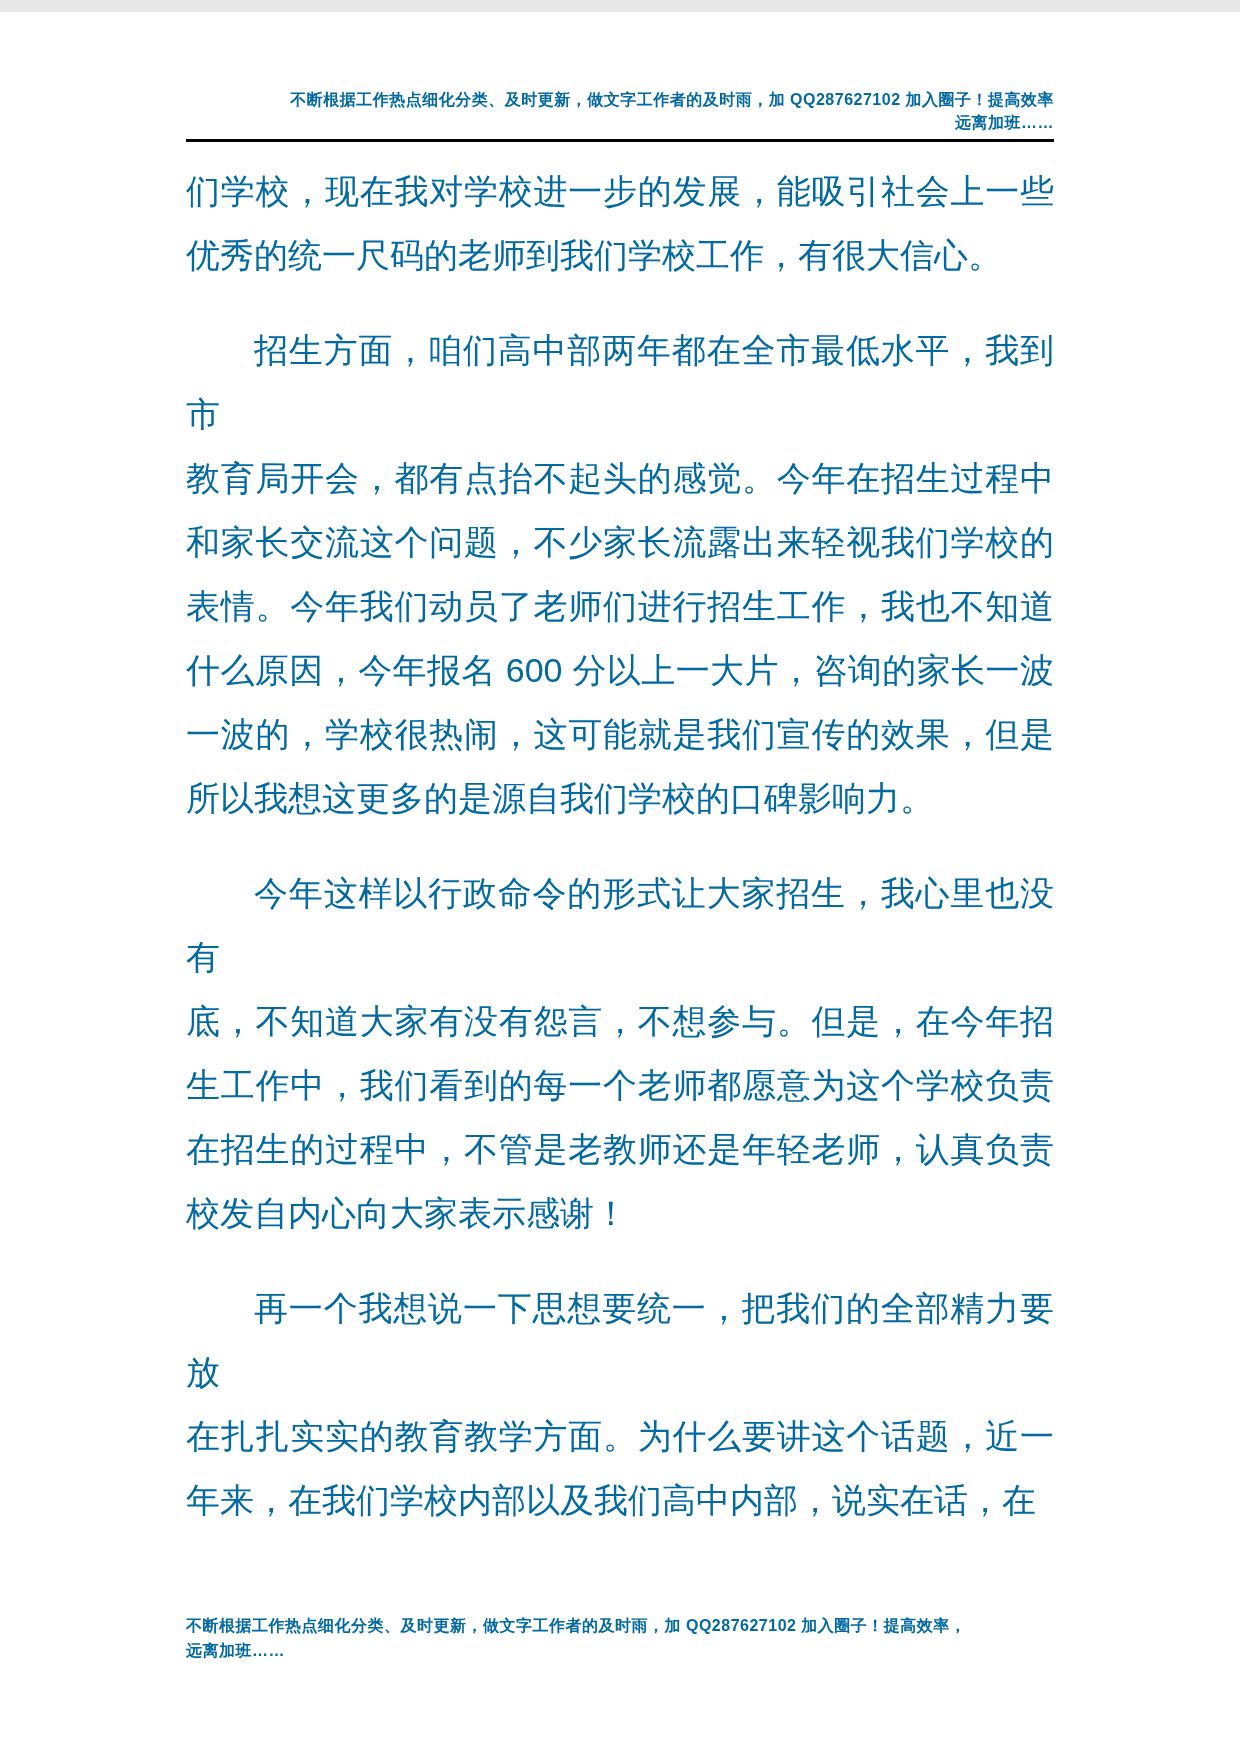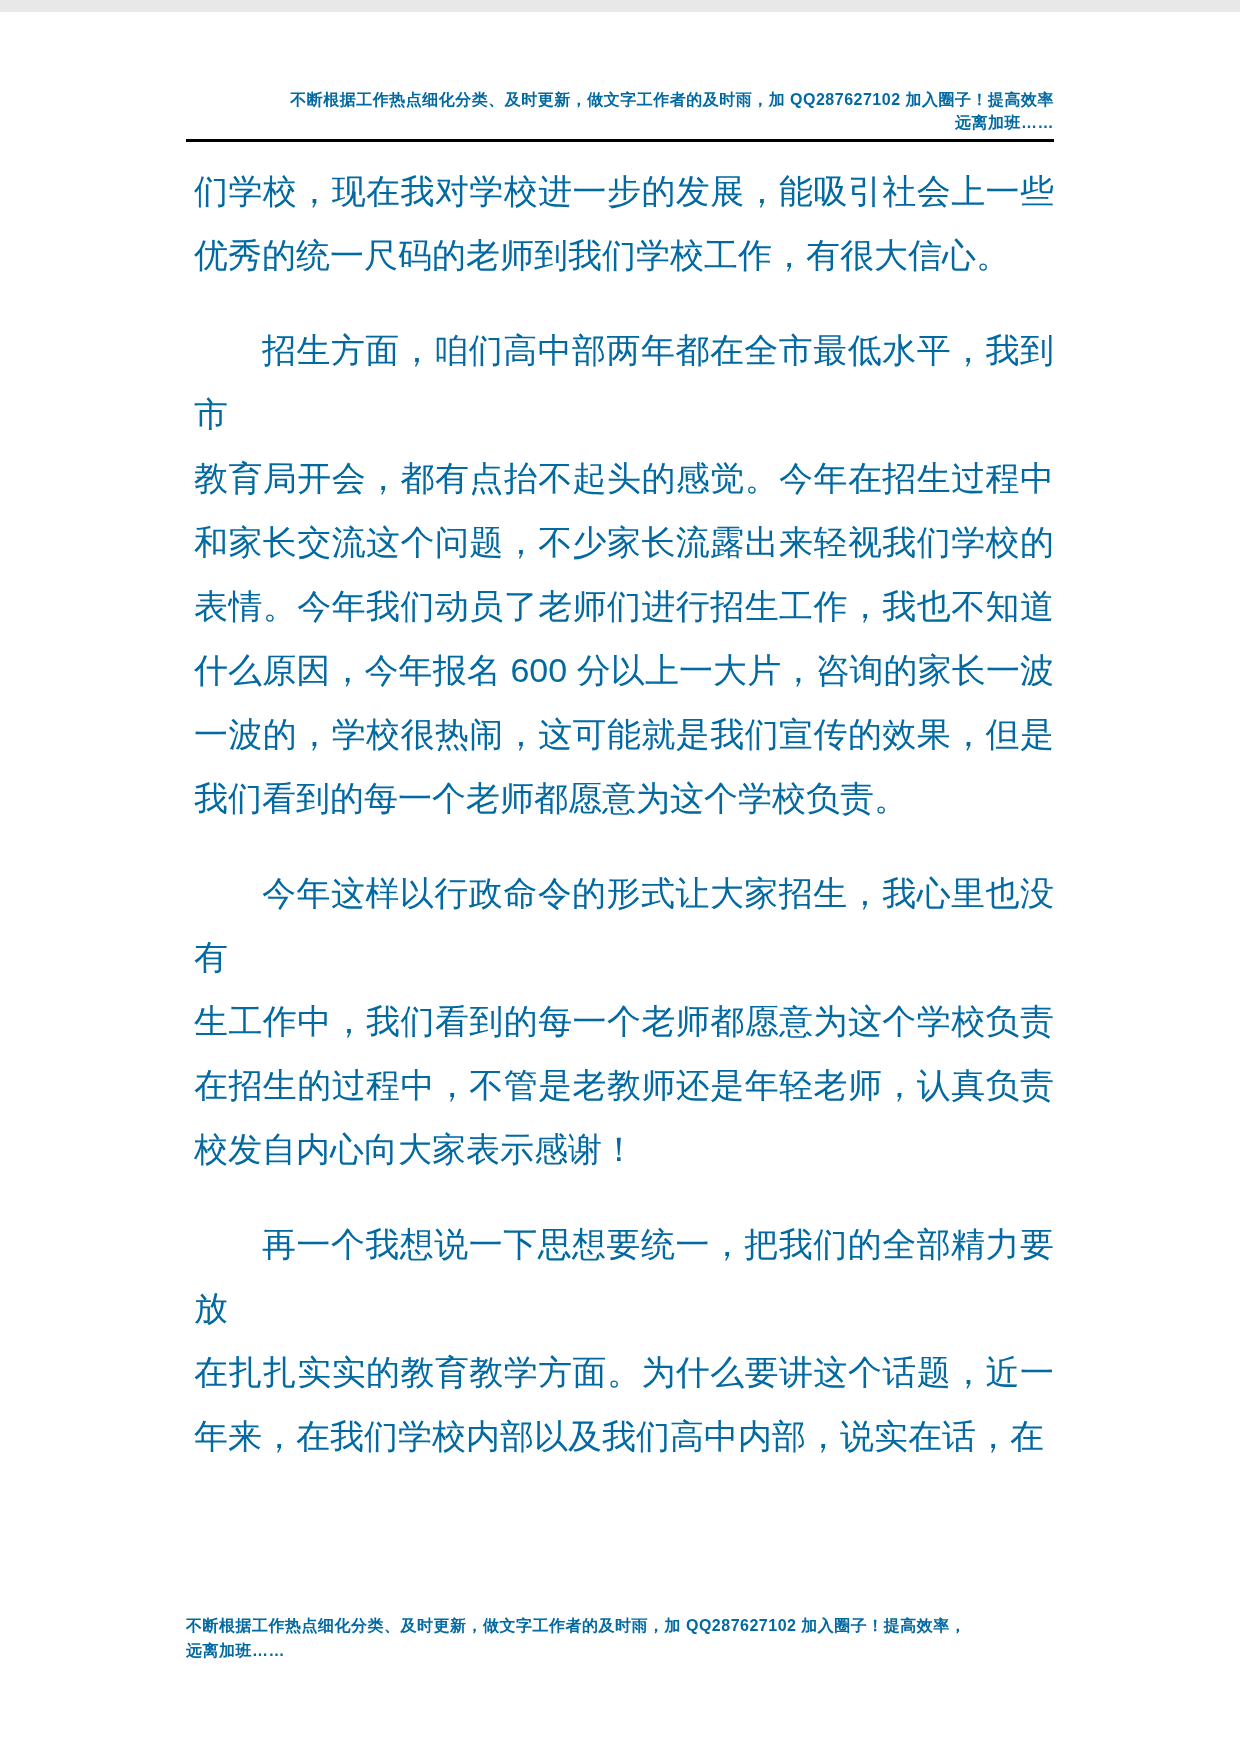--- a/index.html
+++ b/index.html
@@ -35,7 +35,7 @@
   .doc-body {
     position: absolute;
     top: 147px;
-    left: 194px;
+    left: 186px;
     right: 186px;
   }
   .para { margin-bottom: 31px; }

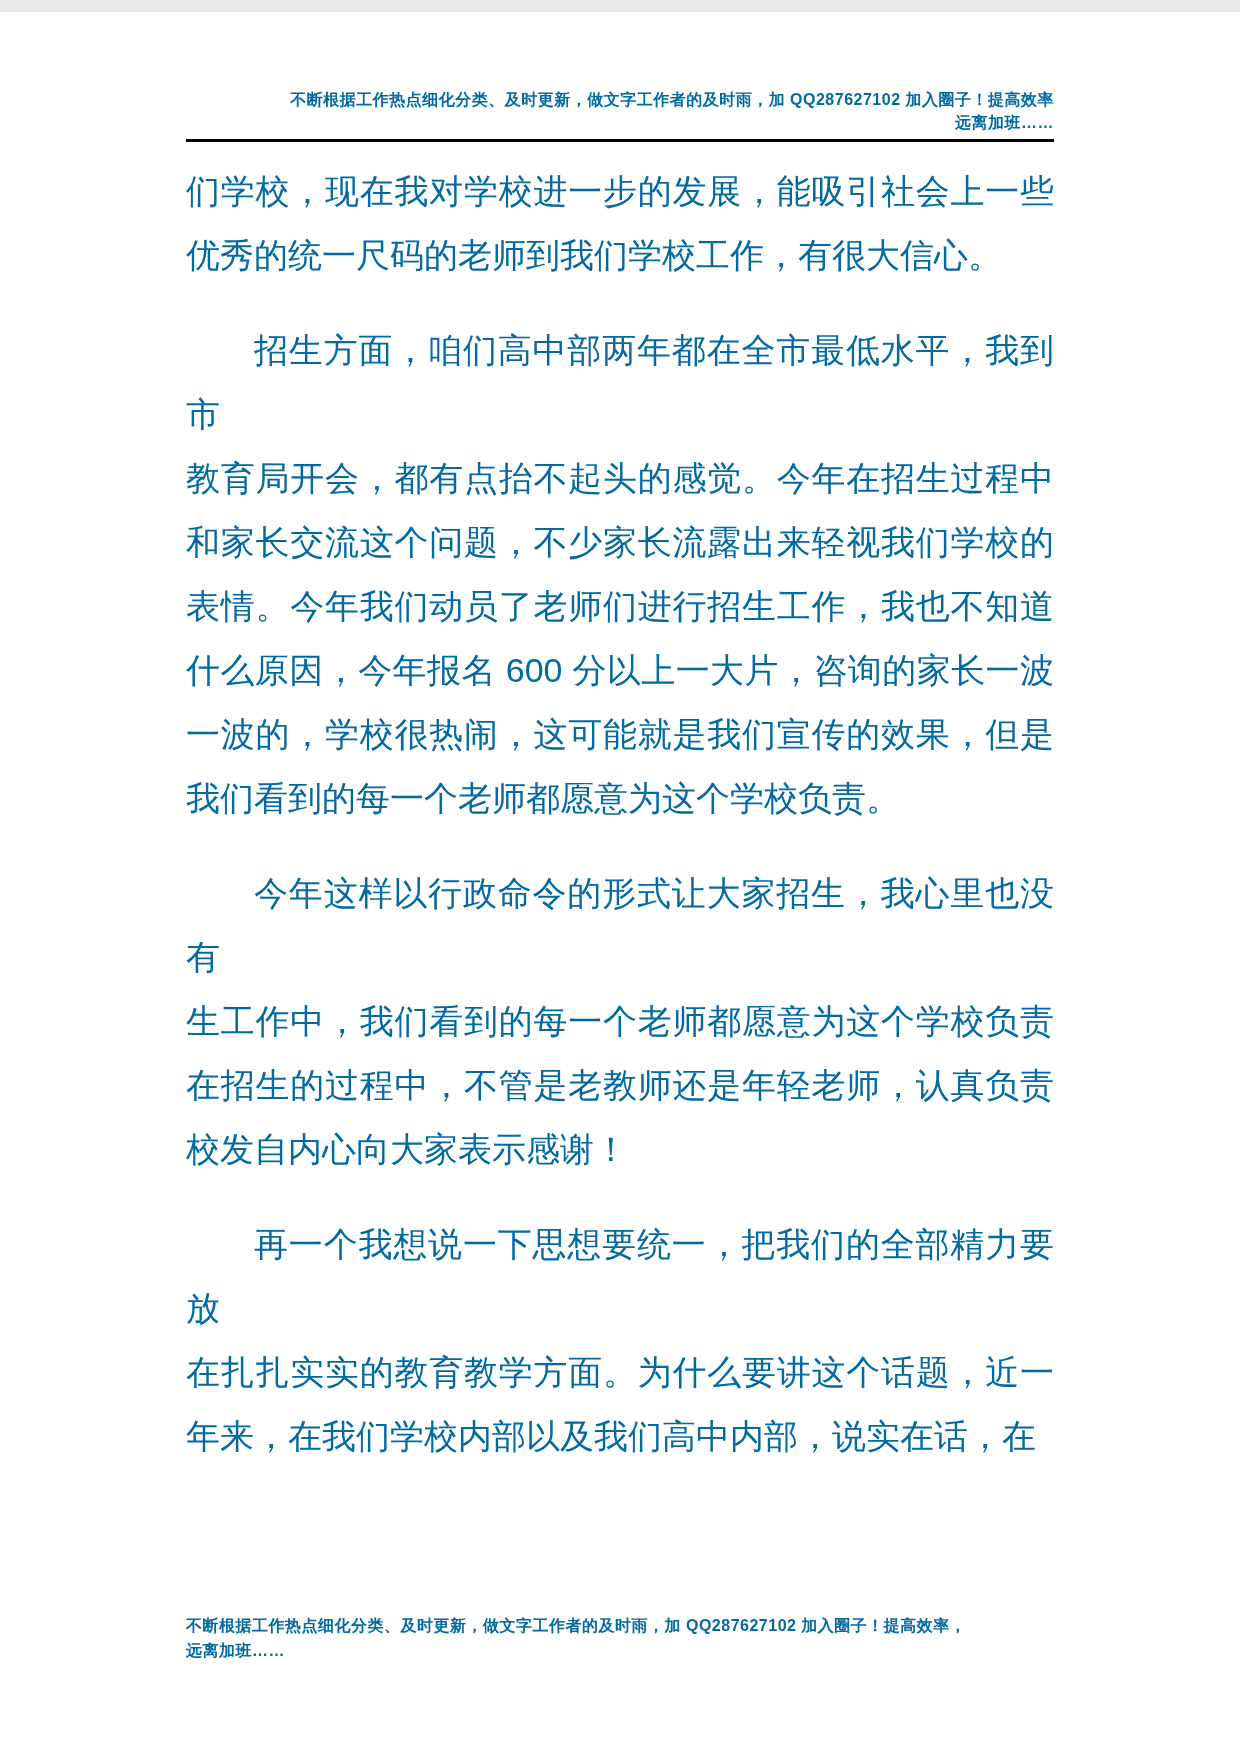--- a/index.html
+++ b/index.html
@@ -87,7 +87,7 @@
         <div class="line">表情。今年我们动员了老师们进行招生工作，我也不知道</div>
         <div class="line">什么原因，今年报名 600 分以上一大片，咨询的家长一波</div>
         <div class="line">一波的，学校很热闹，这可能就是我们宣传的效果，但是</div>
-        <div class="line last">我们看到的每一个老师都愿意为这个学校负责。</div>
+        <div class="line last">所以我想这更多的是源自我们学校的口碑影响力。</div>
       </div>
       <div class="para indent">
         <div class="line">今年这样以行政命令的形式让大家招生，我心里也没有</div>

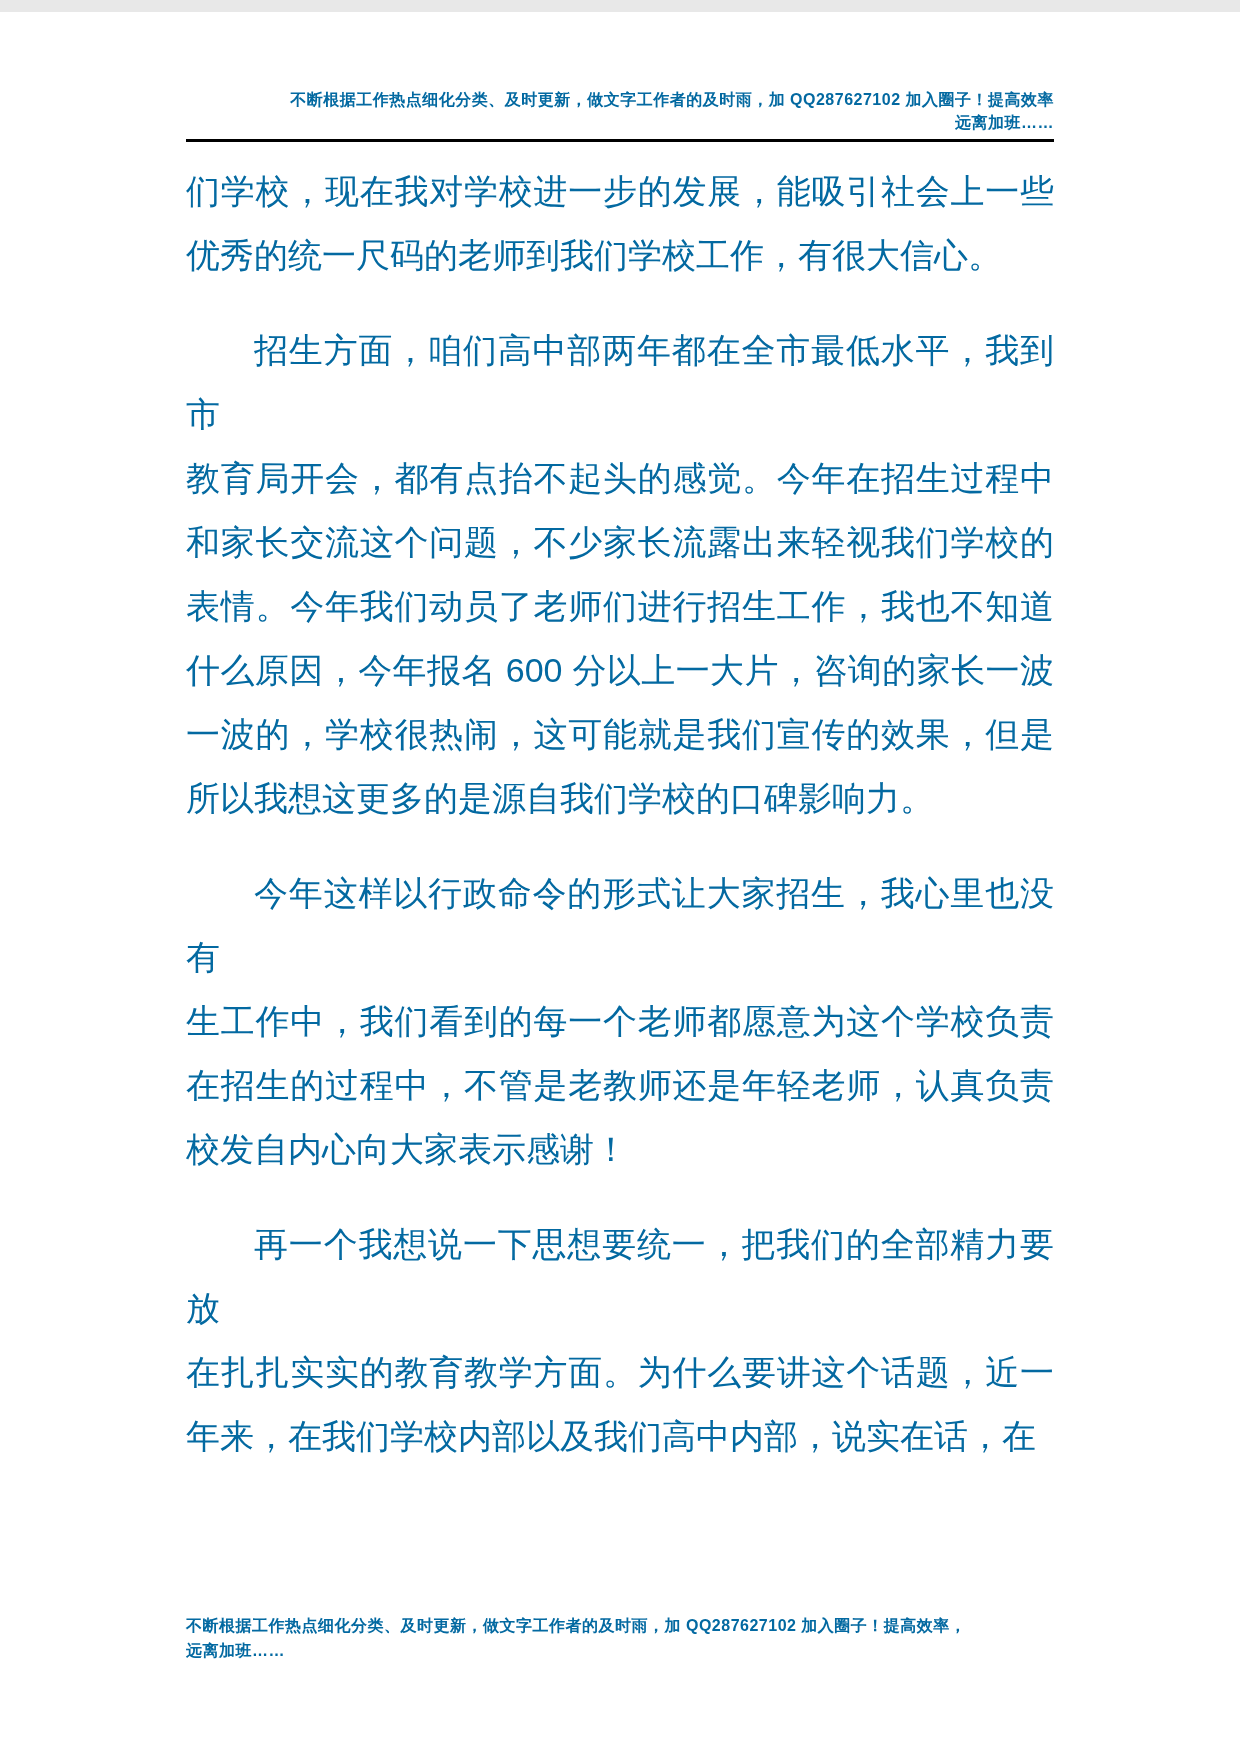--- a/index.html
+++ b/index.html
@@ -91,6 +91,7 @@
       </div>
       <div class="para indent">
         <div class="line">今年这样以行政命令的形式让大家招生，我心里也没有</div>
+        <div class="line">底，不知道大家有没有怨言，不想参与。但是，在今年招</div>
         <div class="line">生工作中，我们看到的每一个老师都愿意为这个学校负责</div>
         <div class="line">在招生的过程中，不管是老教师还是年轻老师，认真负责</div>
         <div class="line last">校发自内心向大家表示感谢！</div>

